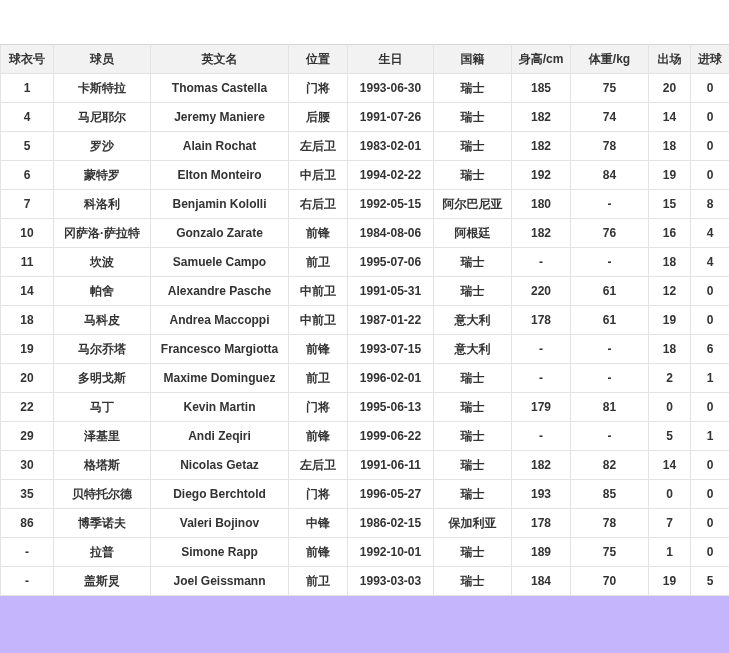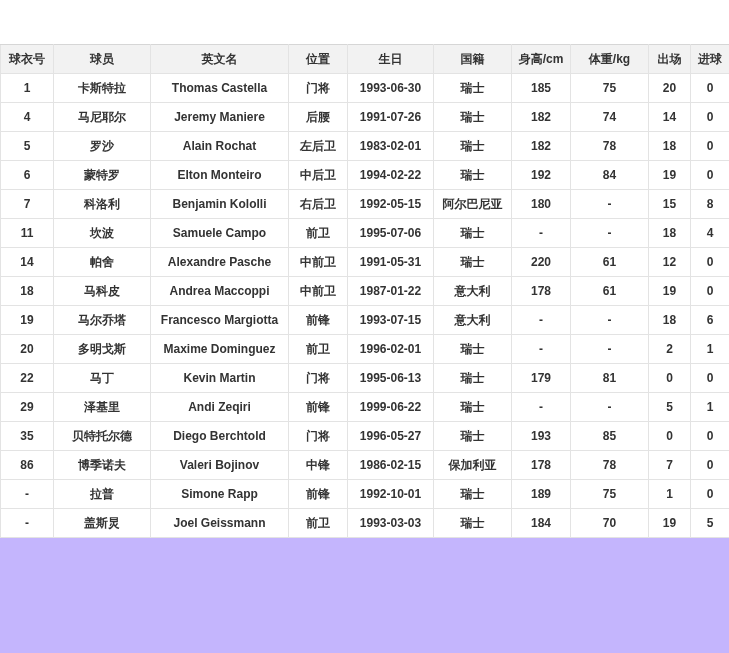--- a/index.html
+++ b/index.html
@@ -137,6 +137,18 @@
           <td>8</td>
         </tr>
         <tr>
+          <td>10</td>
+          <td>冈萨洛·萨拉特</td>
+          <td>Gonzalo Zarate</td>
+          <td>前锋</td>
+          <td>1984-08-06</td>
+          <td>阿根廷</td>
+          <td>182</td>
+          <td>76</td>
+          <td>16</td>
+          <td>4</td>
+        </tr>
+        <tr>
           <td>11</td>
           <td>坎波</td>
           <td>Samuele Campo</td>

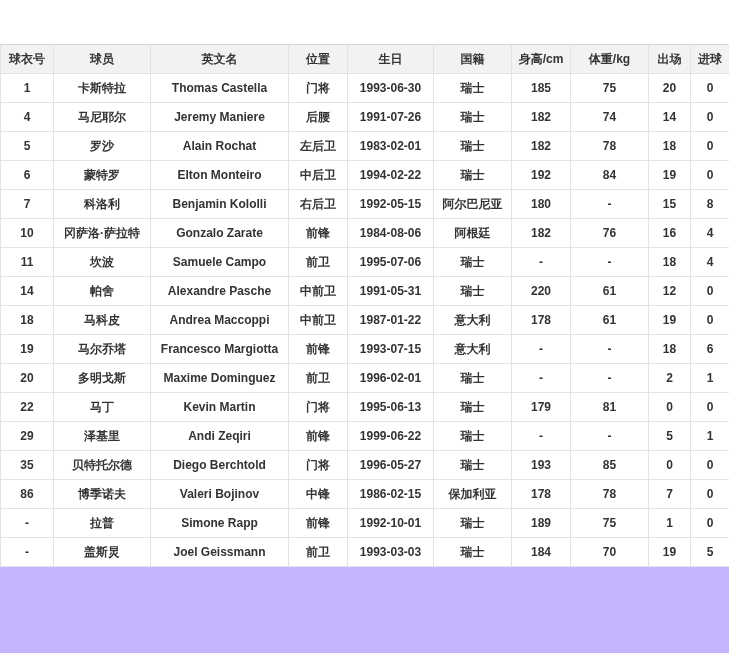--- a/index.html
+++ b/index.html
@@ -233,6 +233,18 @@
           <td>1</td>
         </tr>
         <tr>
+          <td>30</td>
+          <td>格塔斯</td>
+          <td>Nicolas Getaz</td>
+          <td>左后卫</td>
+          <td>1991-06-11</td>
+          <td>瑞士</td>
+          <td>182</td>
+          <td>82</td>
+          <td>14</td>
+          <td>0</td>
+        </tr>
+        <tr>
           <td>35</td>
           <td>贝特托尔德</td>
           <td>Diego Berchtold</td>

